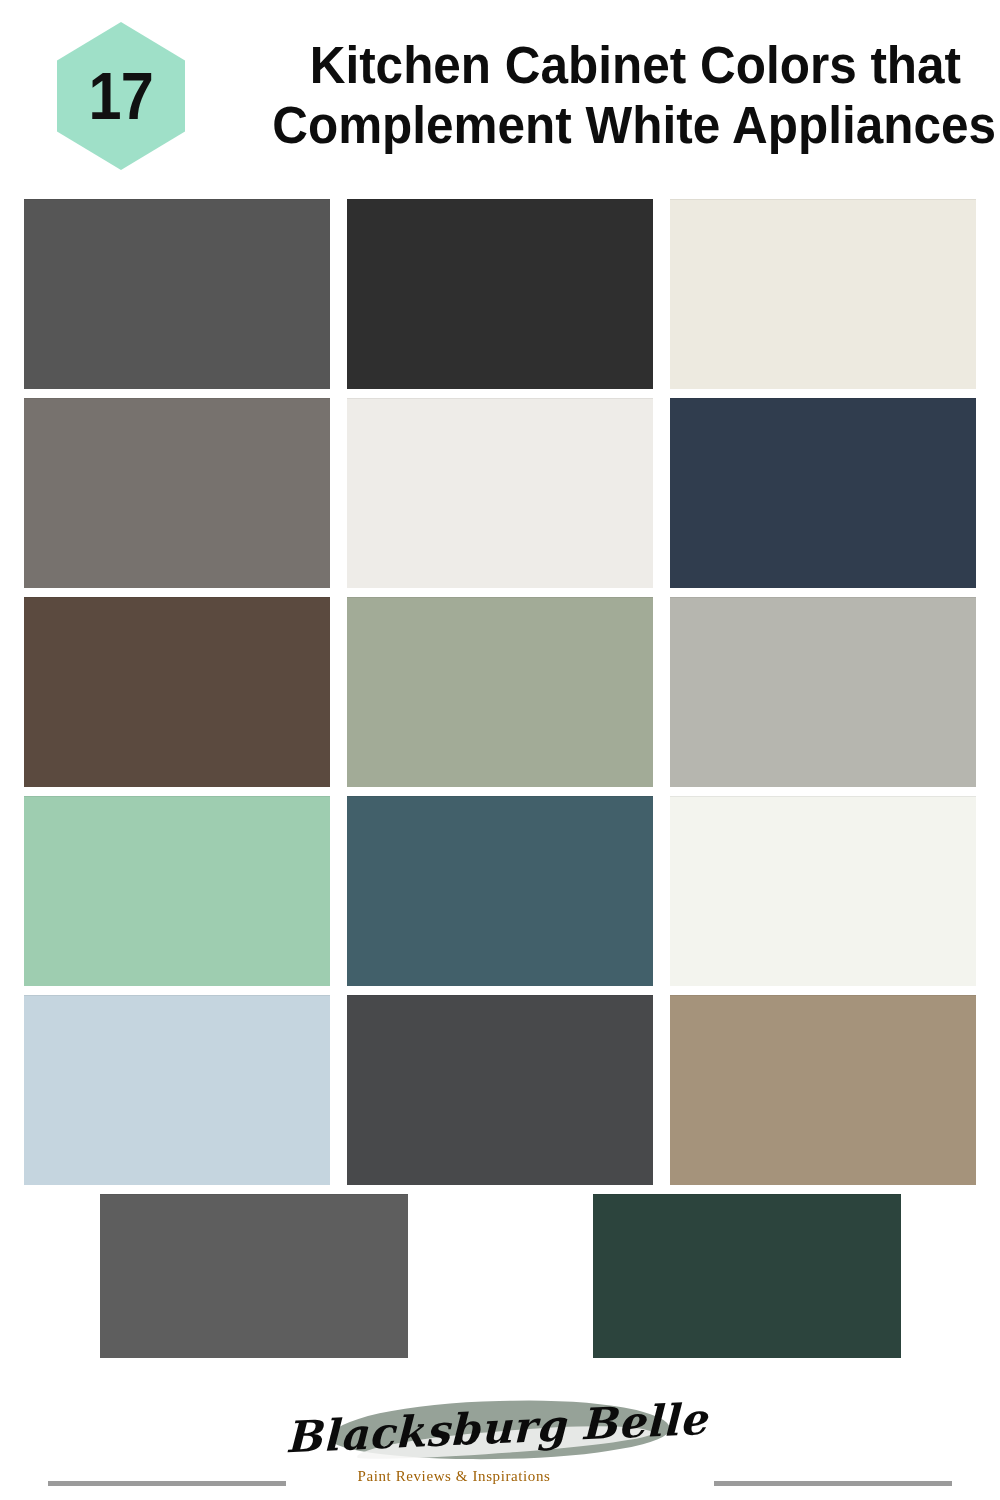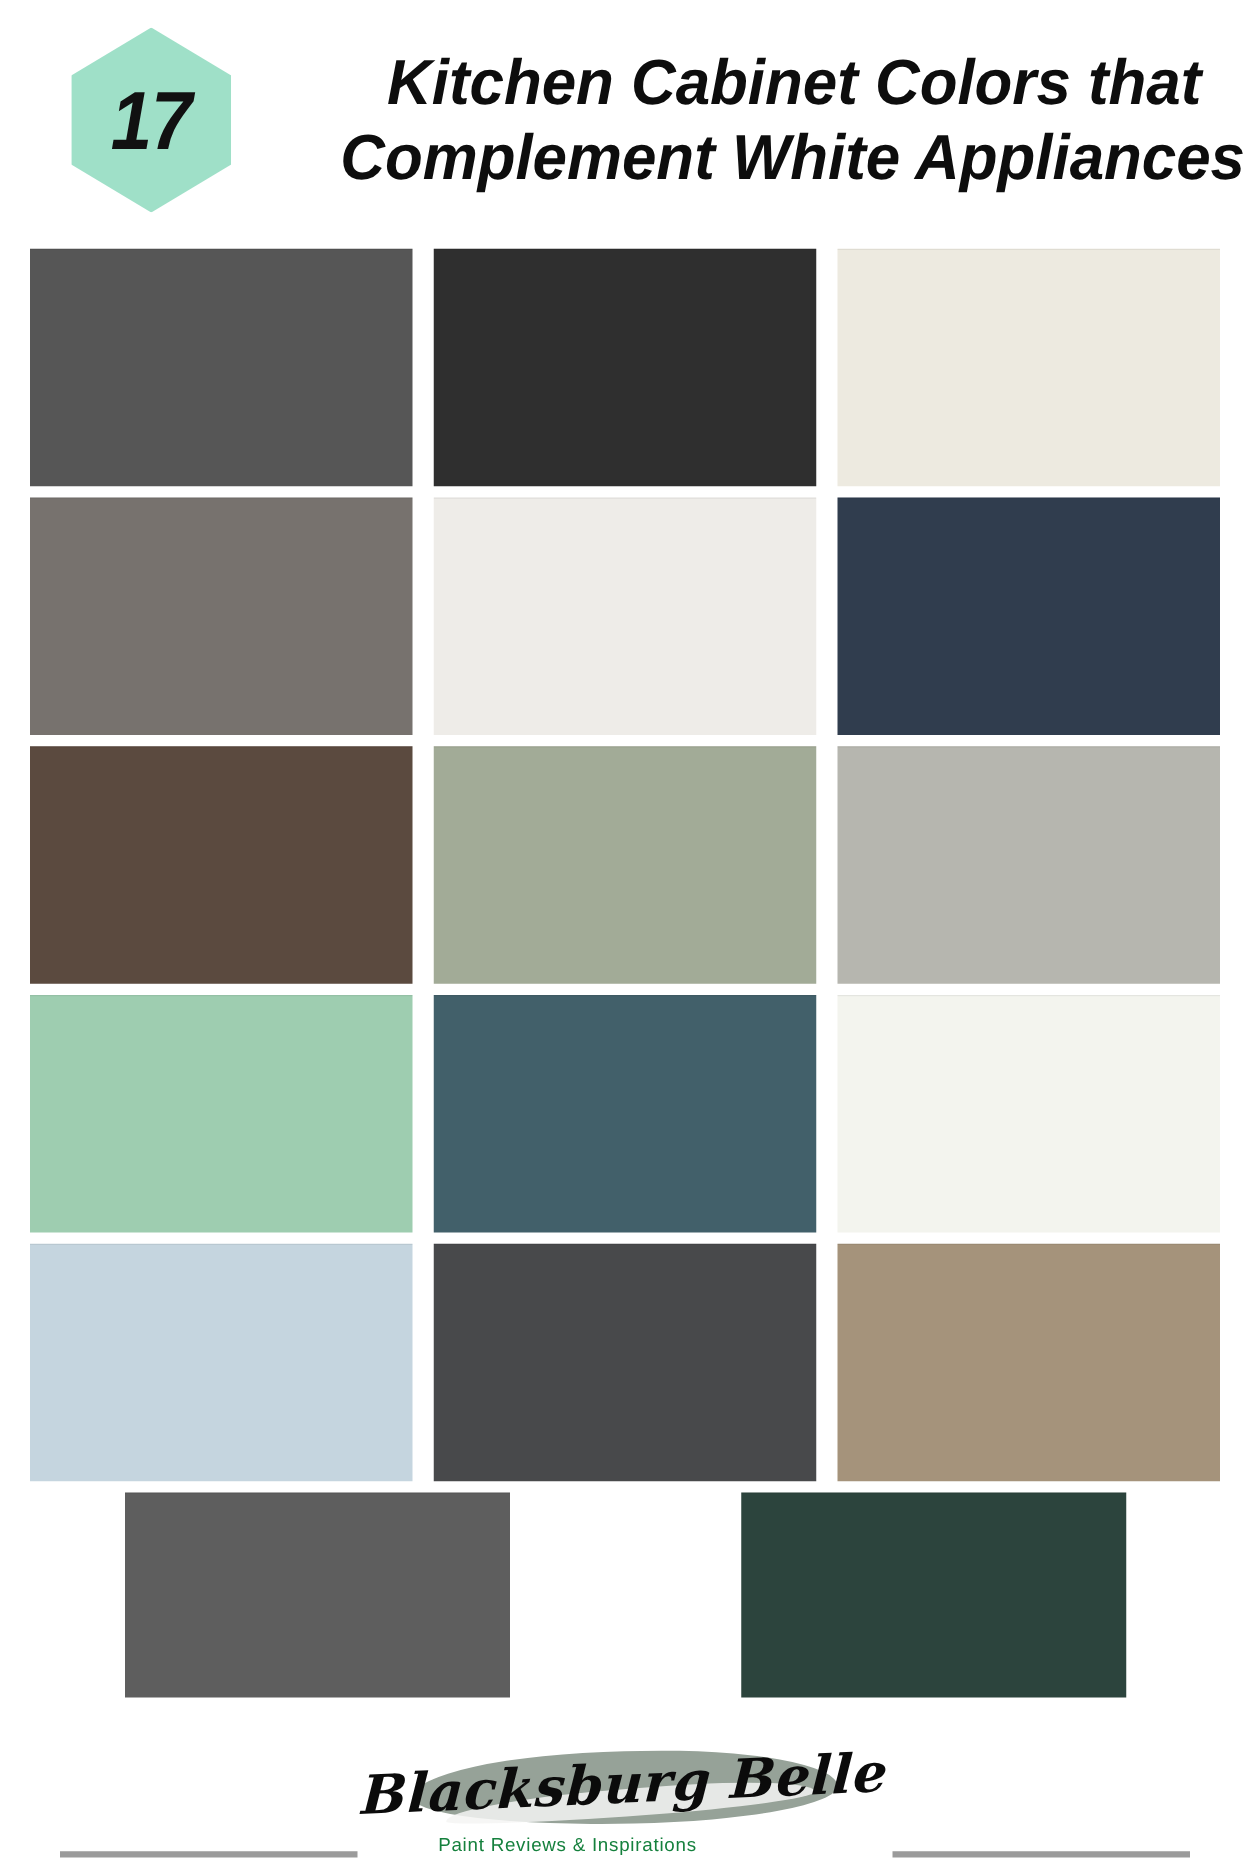--- a/index.html
+++ b/index.html
@@ -13,7 +13,7 @@
 
   
   .header {
-    position:absolute; left:0; top:0; width:928px; height:190px;font-style:italic;
+    position:absolute; left:0; top:0; width:928px; height:190px;
   }
   .badge {
     position:absolute; left:57px; top:22px;

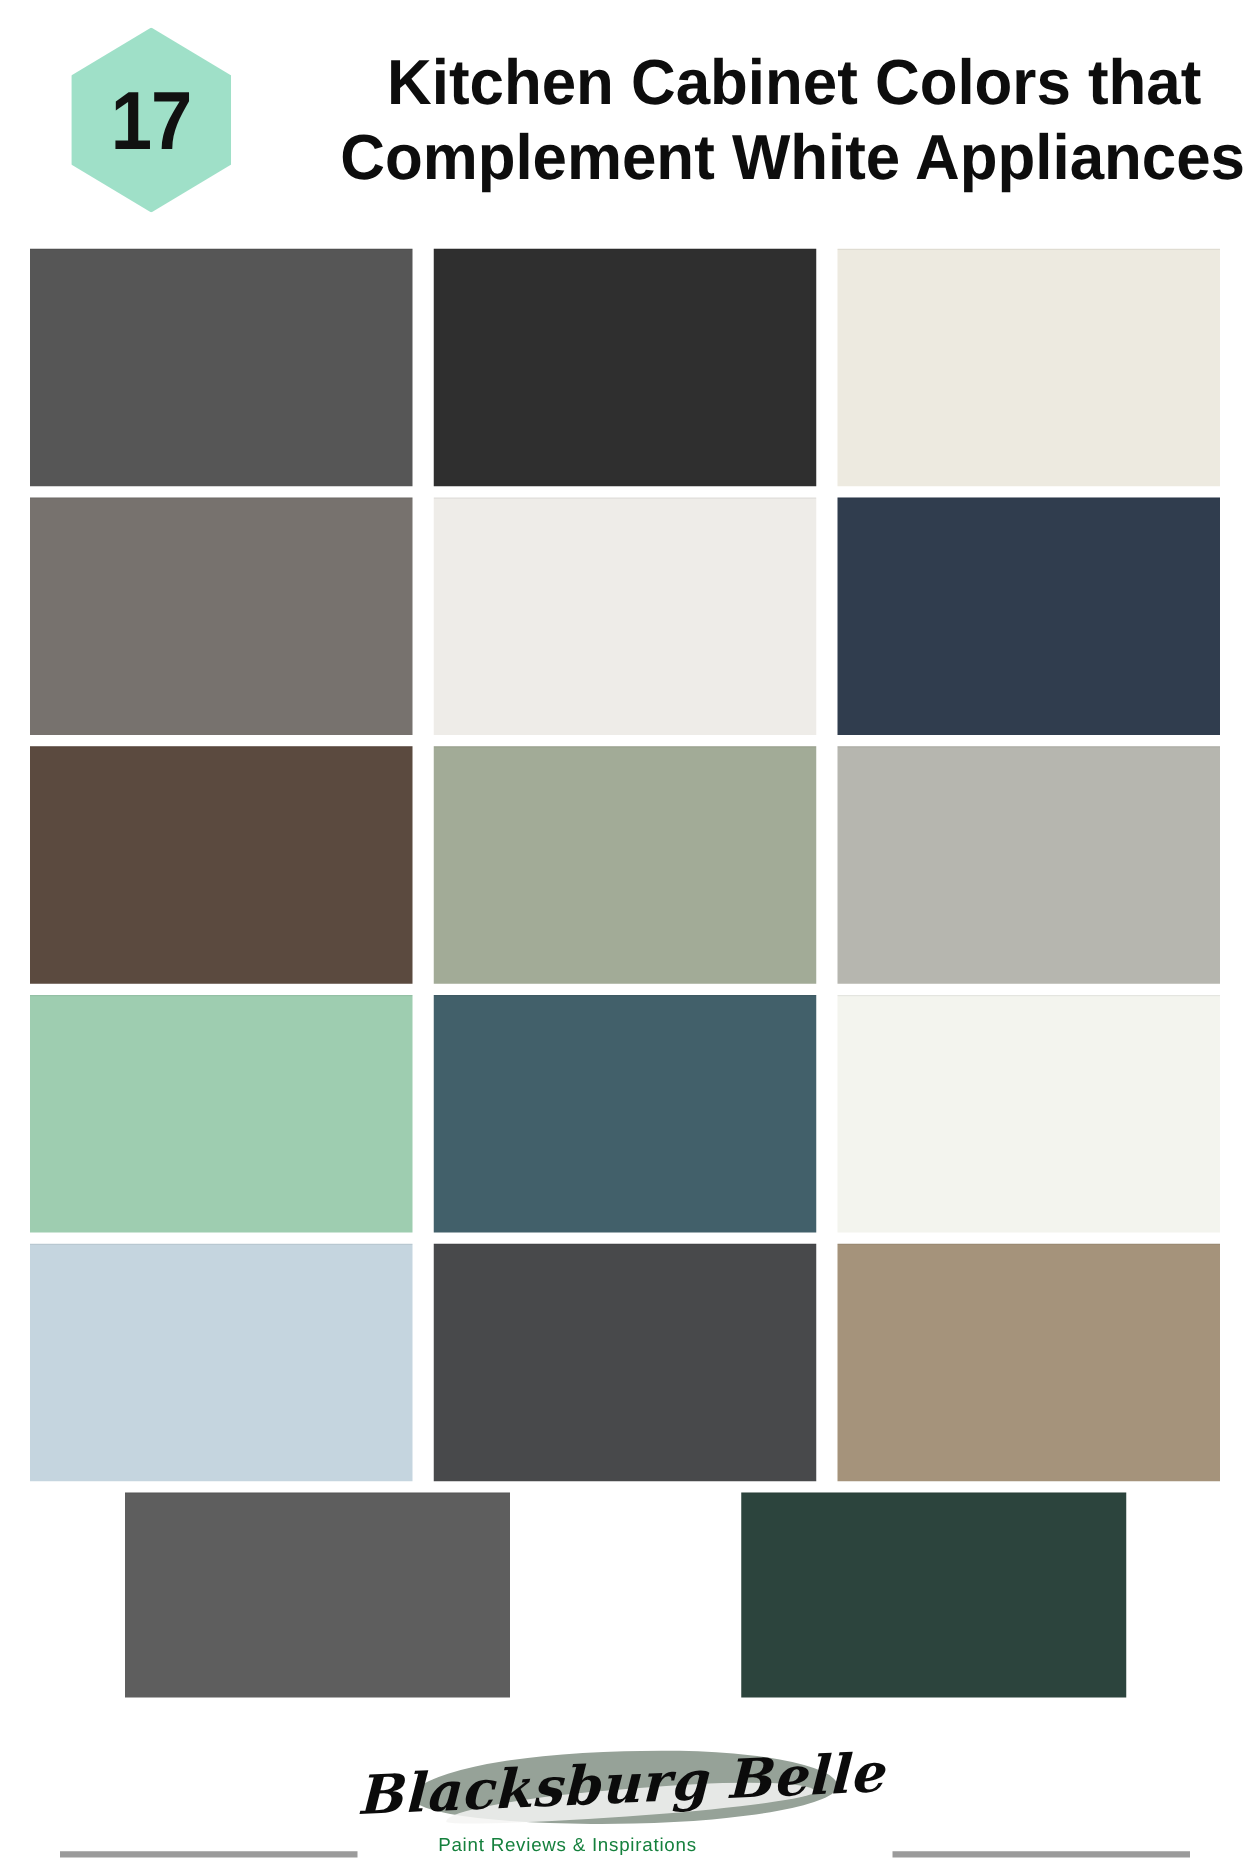--- a/index.html
+++ b/index.html
@@ -112,10 +112,10 @@
   .tagline {
     position:absolute; left:0; top:1468px; width:908px;
     text-align:center;
-    font-family:Liberation Sans, sans-serif;
+    font-family:Liberation Serif, serif;
     font-size:15px;
     letter-spacing:0.6px;
-    color:#15803d;
+    color:#a16207;
   }
 </style>
 </head>

